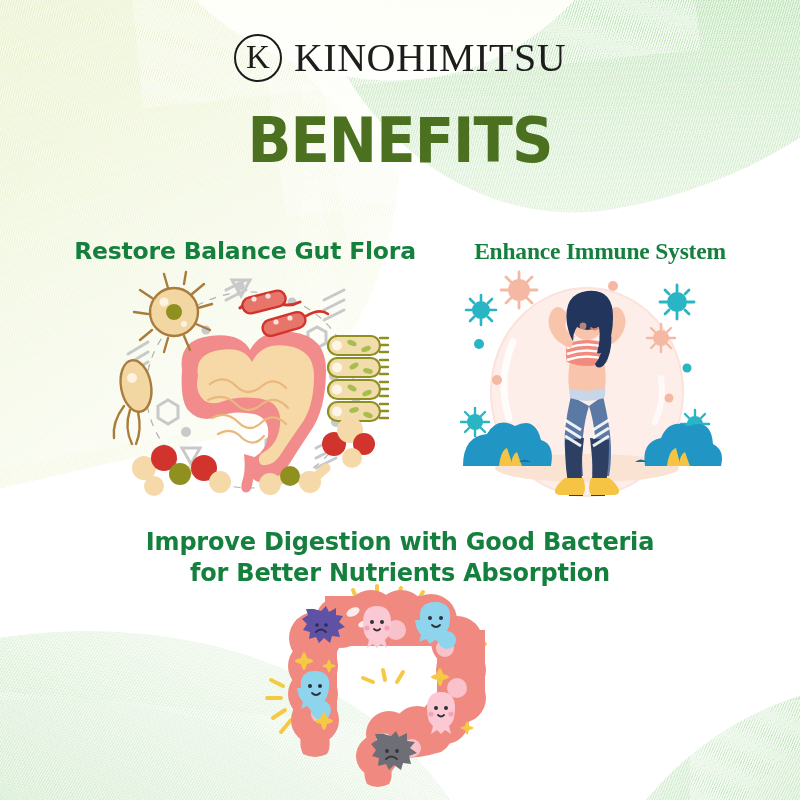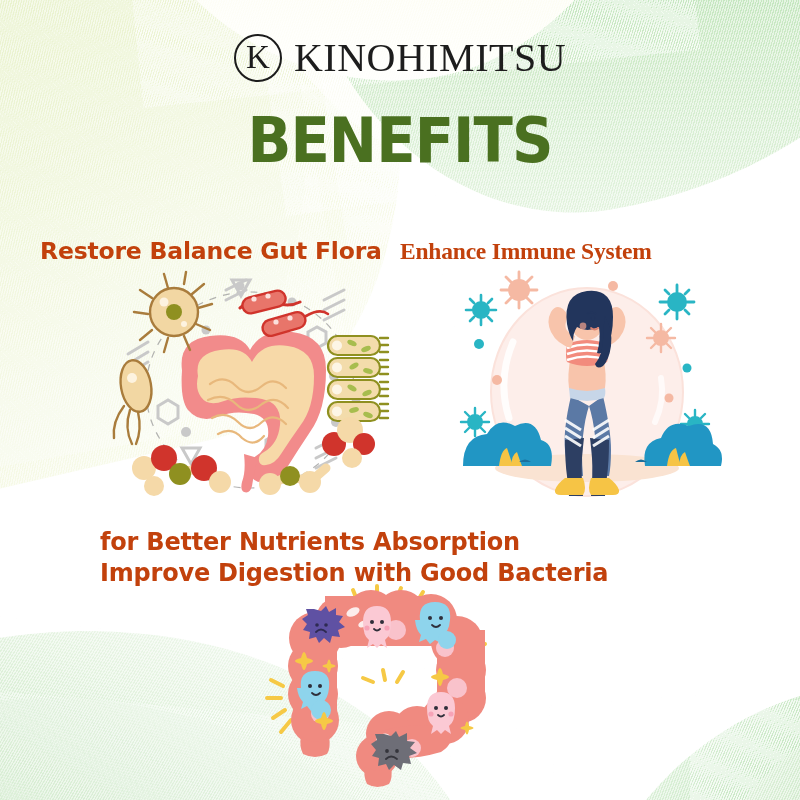--- a/index.html
+++ b/index.html
@@ -103,9 +103,9 @@
 
   
   .benefit-head{
-    position:absolute;text-align:left;
+    position:absolute;text-align:center;
     font-family:"DejaVu Sans",sans-serif;font-weight:bold;
-    color:#c2410c;font-size:23.5px;line-height:1.28;
+    color:#15803d;font-size:23.5px;line-height:1.28;
     letter-spacing:-.2px;
   }
   #head-1{left:40px;top:236px;width:410px;}

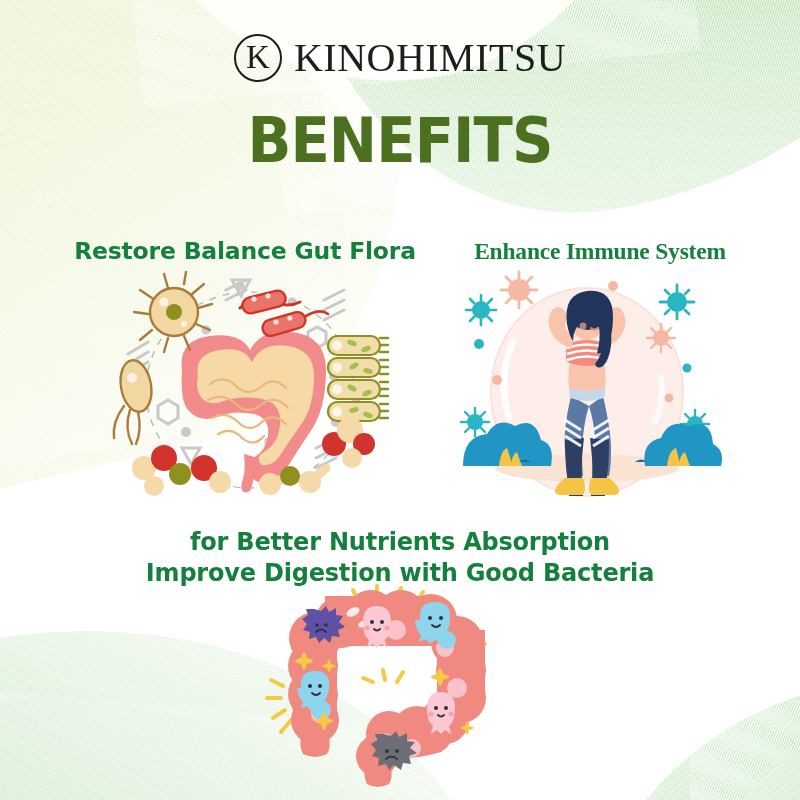--- a/index.html
+++ b/index.html
@@ -429,8 +429,8 @@
   </div>
 
   <div class="benefit-head" id="head-3">
+    <div>Improve Digestion with Good Bacteria</div>
     <div>for Better Nutrients Absorption</div>
-    <div>Improve Digestion with Good Bacteria</div>
   </div>
 
   <div class="art" id="art-3">

